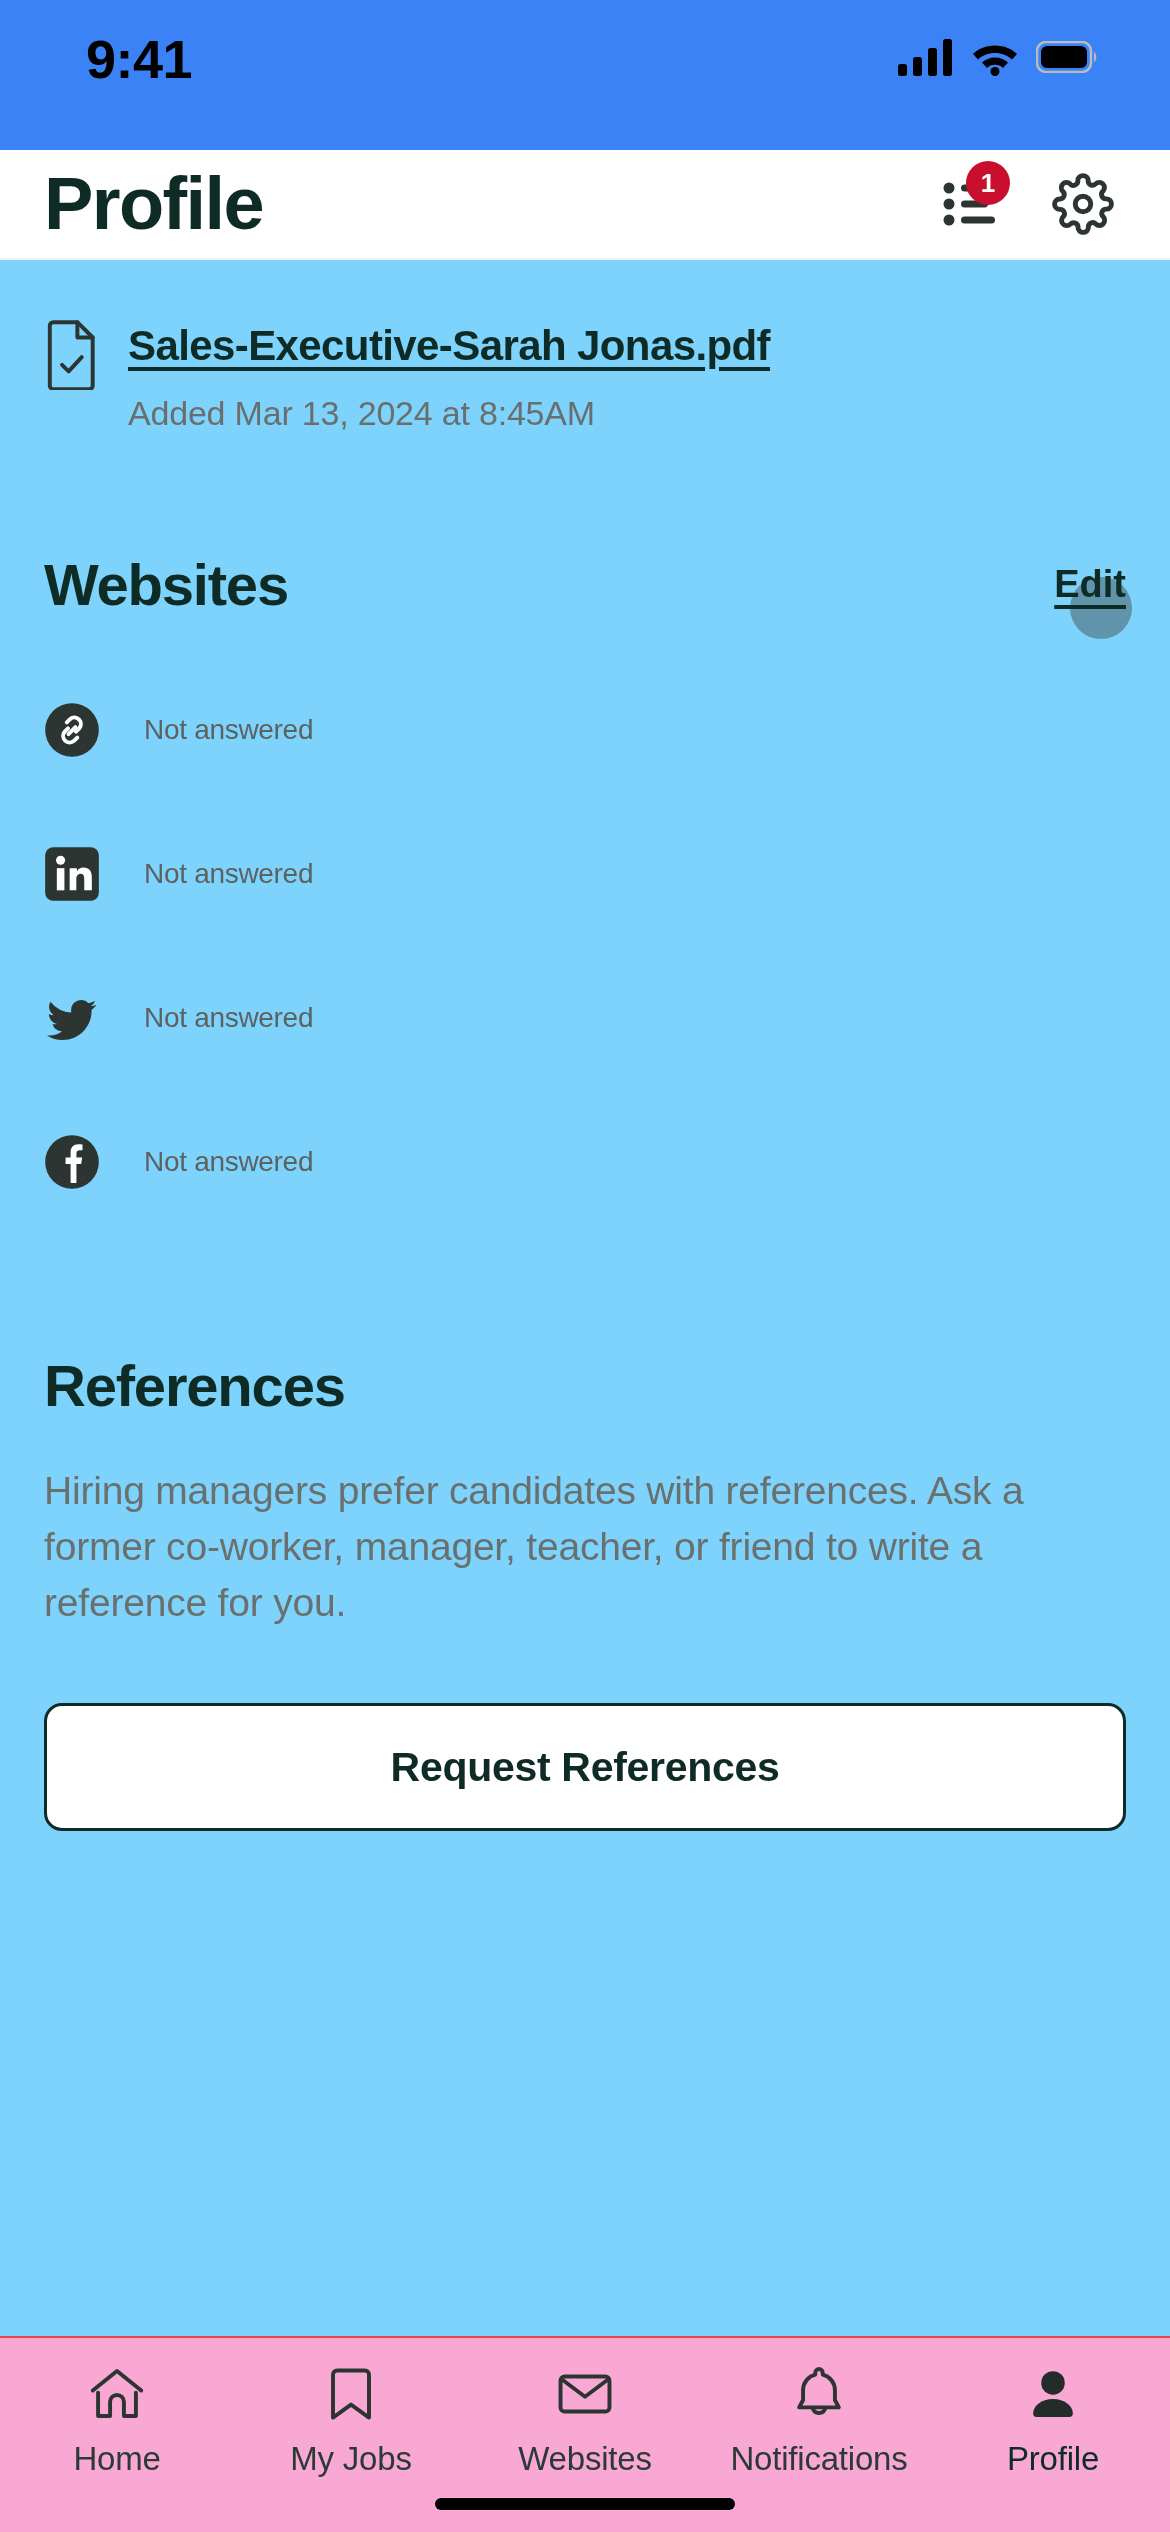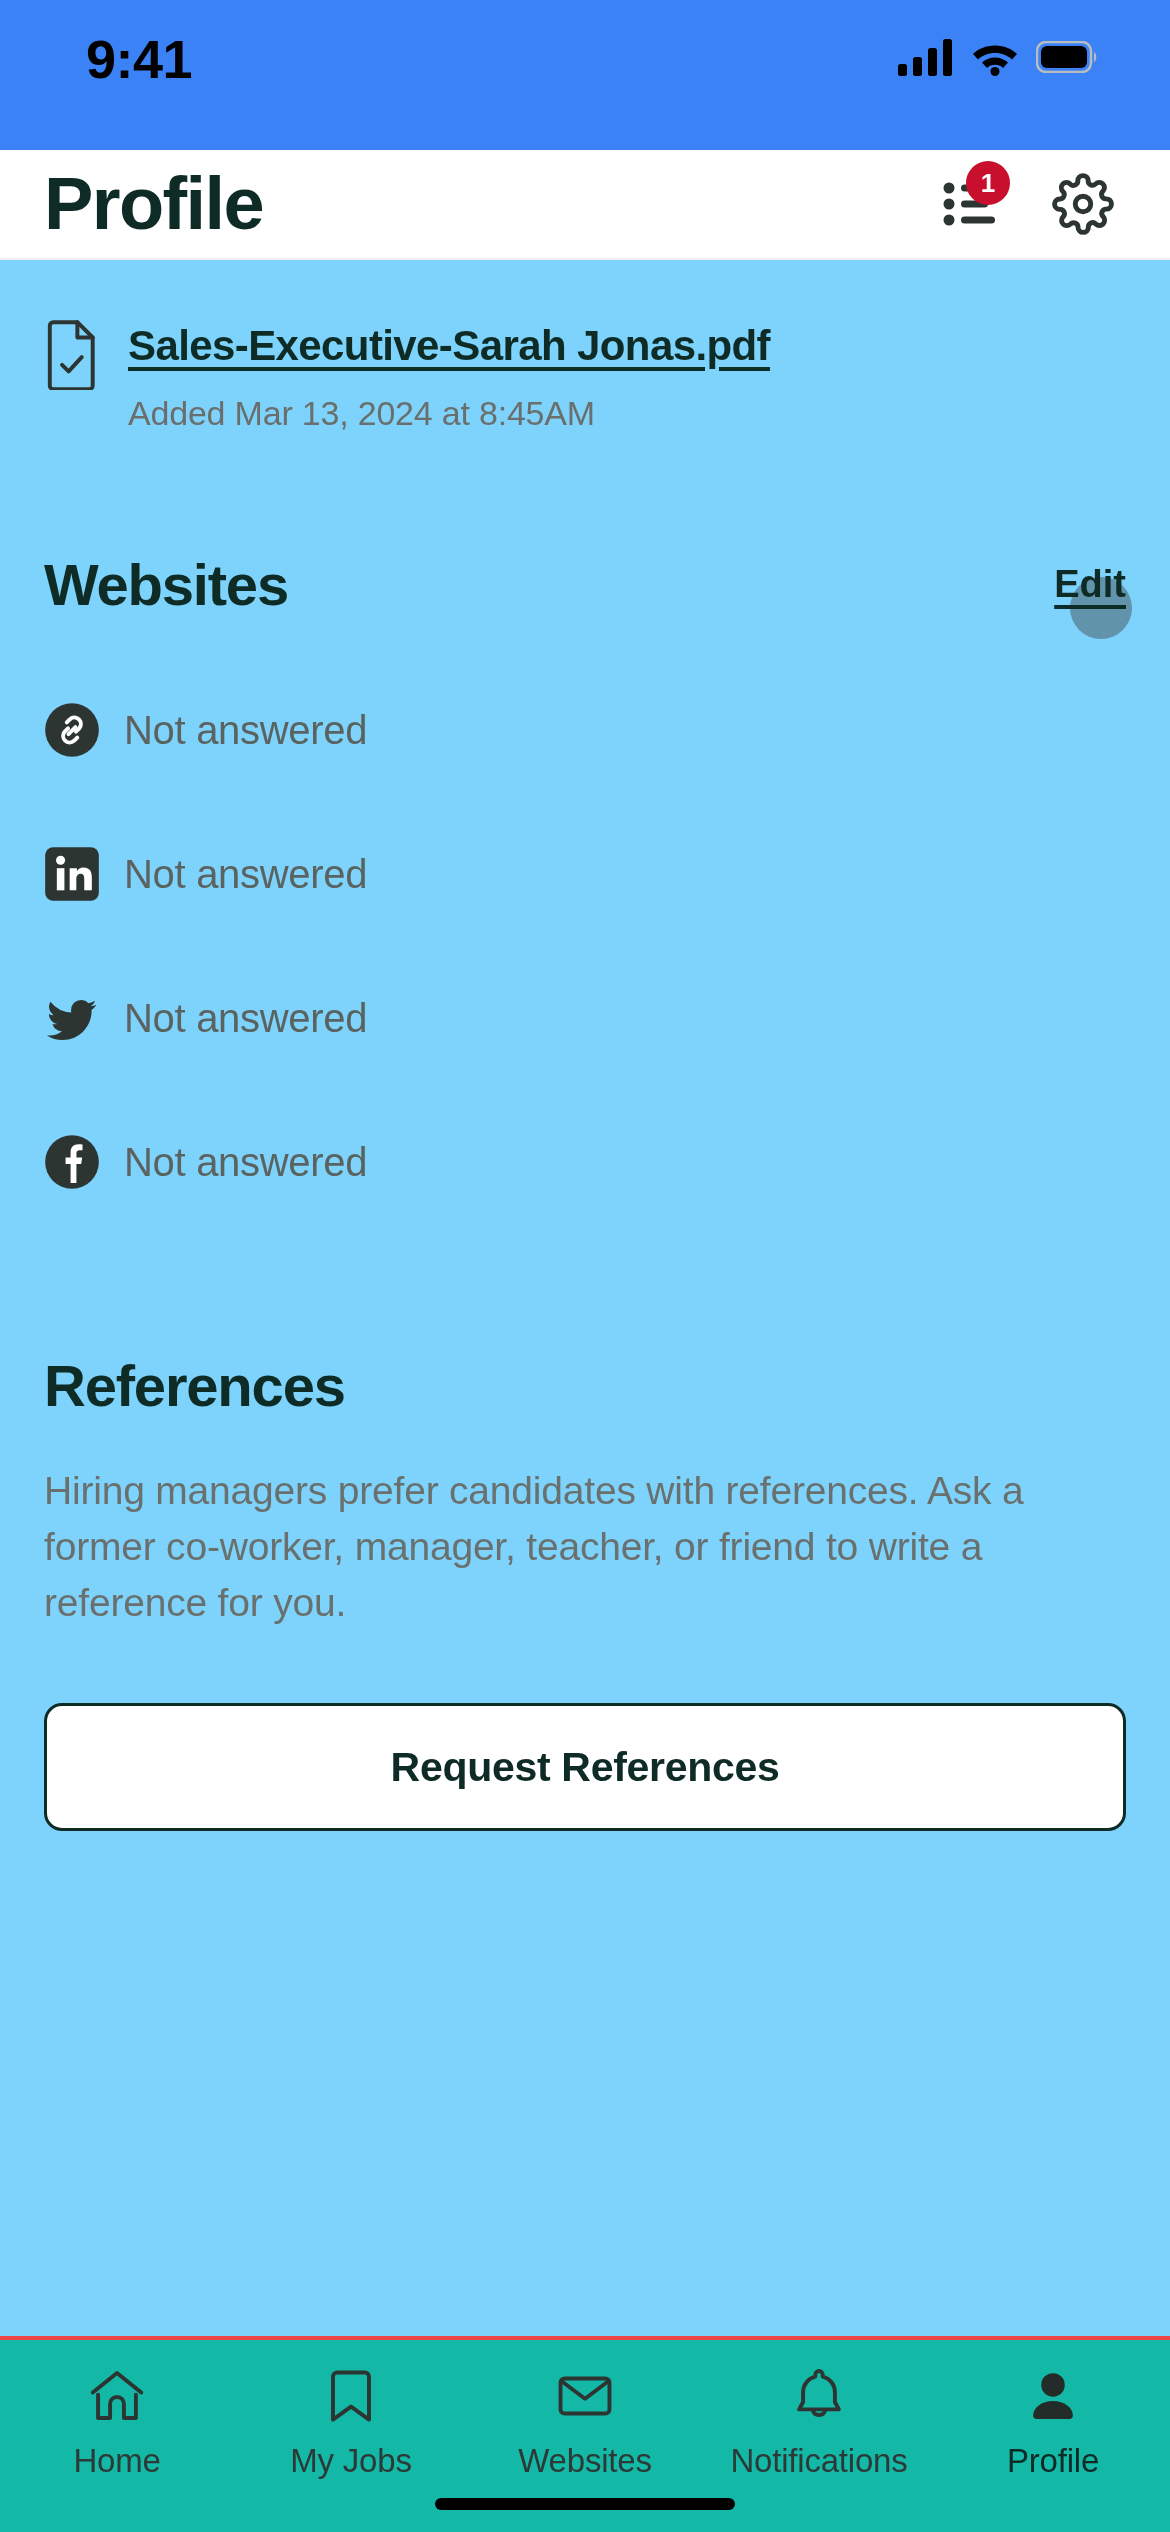--- a/index.html
+++ b/index.html
@@ -66,7 +66,7 @@
 
   .web-list { margin-top:40px; }
   .web-row { display:flex; align-items:center; gap:24px; height:144px; }
-  .web-label { font-size:40px; color:#5A6360; letter-spacing:-0.3px; }
+  .web-label { font-size:28px; color:#5A6360; letter-spacing:-0.3px;margin-left:20px; }
 
   .ref-body { margin-top:44px; font-size:39px; line-height:1.44; color:#6A706E; letter-spacing:-0.2px; }
 

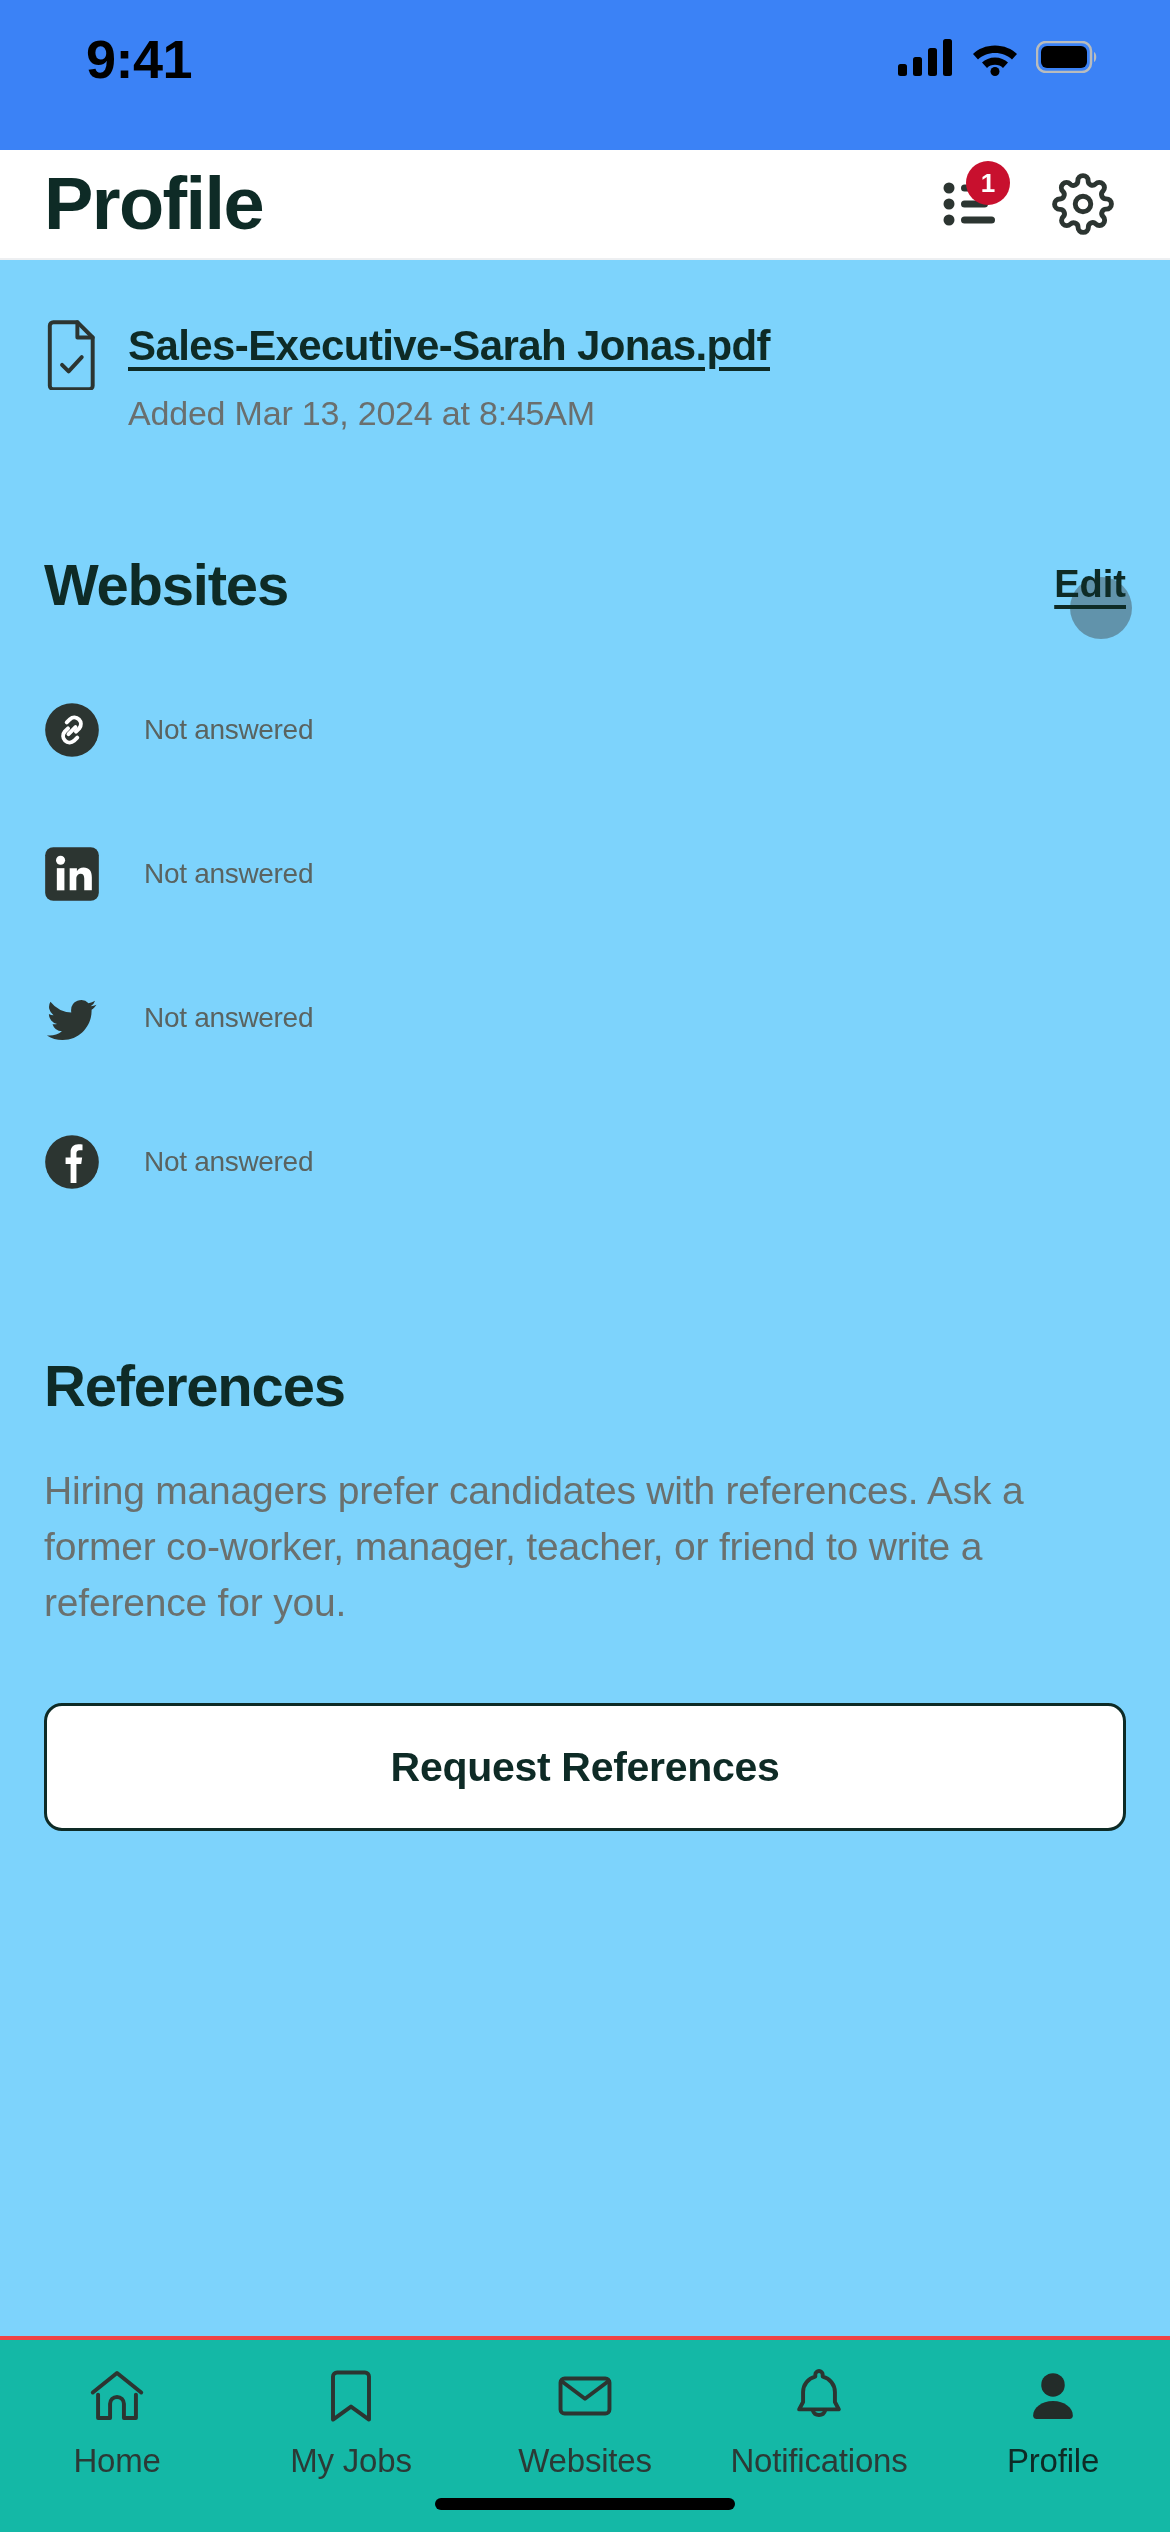--- a/index.html
+++ b/index.html
@@ -78,7 +78,7 @@
 
   
   .tabbar {
-    flex:0 0 196px; border-top:4px solid #ef4444; background:#14b8a6;
+    flex:0 0 196px; border-top:2px solid #ef4444; background:#f9a8d4;
     display:flex; align-items:flex-start; padding-top:26px;
   }
   .tab { flex:1 1 0; display:flex; flex-direction:column; align-items:center; gap:16px; }

